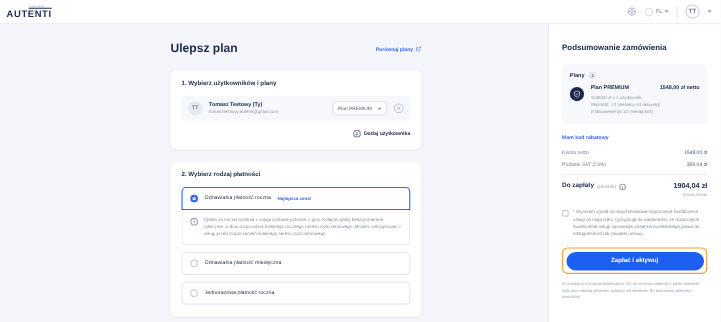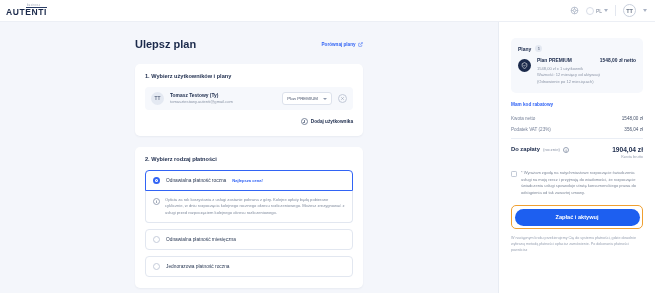--- a/index.html
+++ b/index.html
@@ -45,7 +45,7 @@
   }
 
   
-  .body-area { display: flex; height: 271px; }
+  .body-area { display: flex; height: 271px; padding-left: 20px; }
   .main-col { flex: 1; padding: 16px 0 0 135px; }
   .side-col {
     width: 157px; background: #ffffff; border-left: 1px solid #e8ecf3;

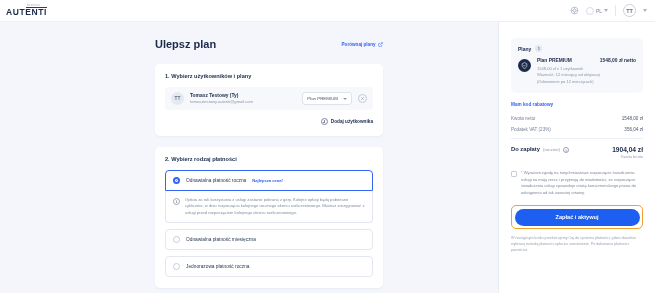--- a/index.html
+++ b/index.html
@@ -264,6 +264,7 @@
     </div>
 
     <div class="side-col">
+      <div class="side-title">Podsumowanie zamówienia</div>
 
       <div class="plans-card">
         <div class="plans-head">

